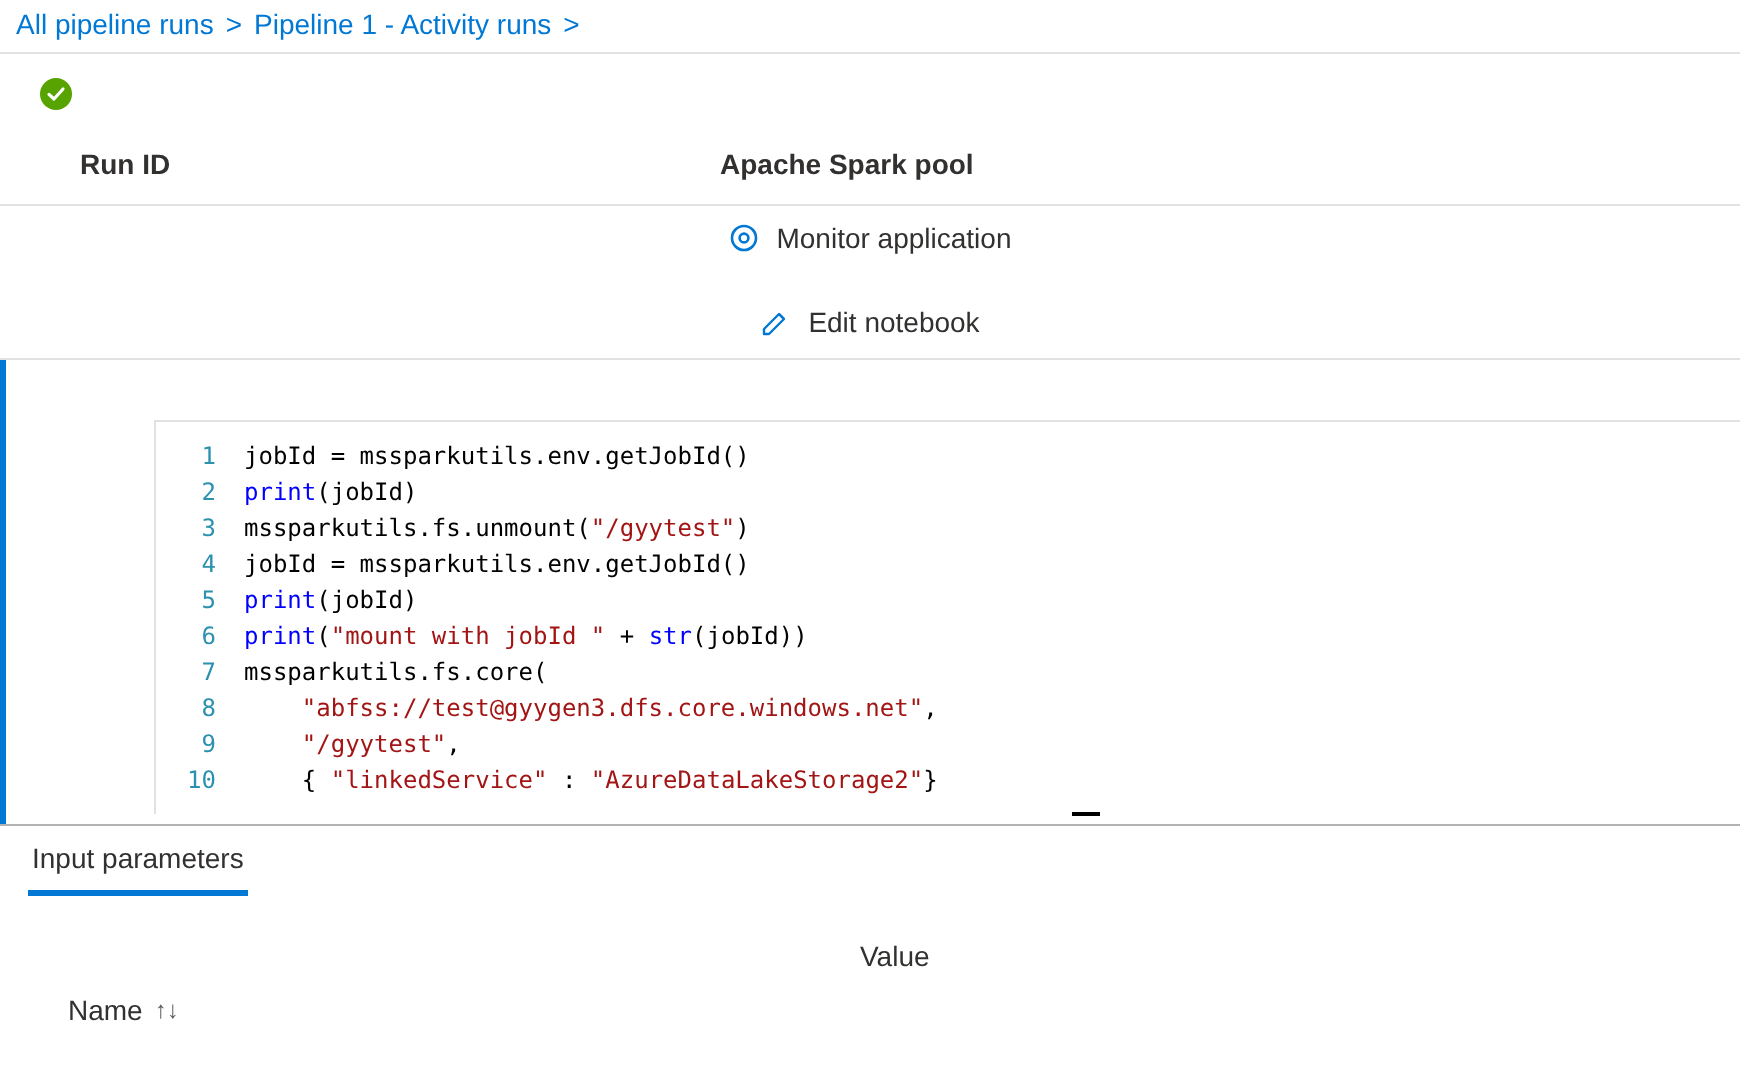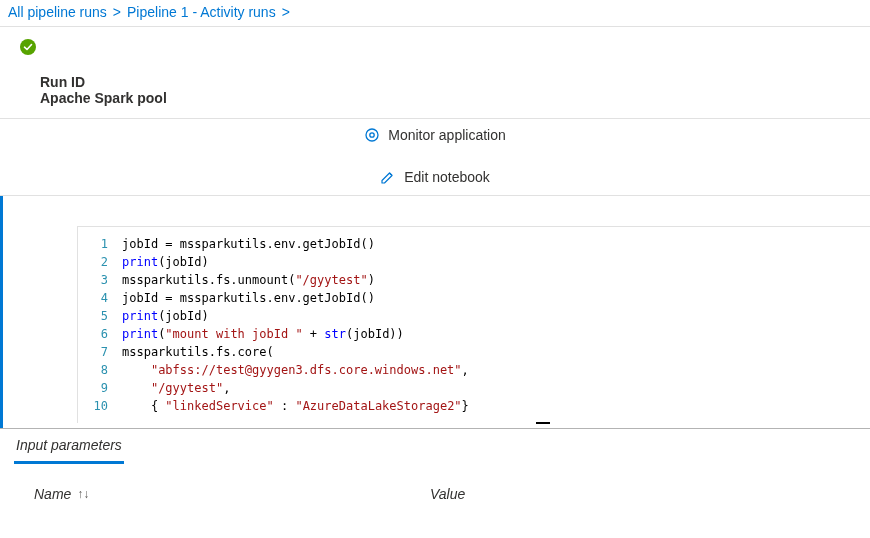--- a/index.html
+++ b/index.html
@@ -35,7 +35,6 @@
     font-size: 14px;
     font-weight: 600;
     color: #323130;
-    flex-direction: column;
   }
   .meta-col1 { width: 320px; }
   .meta-col2 { }

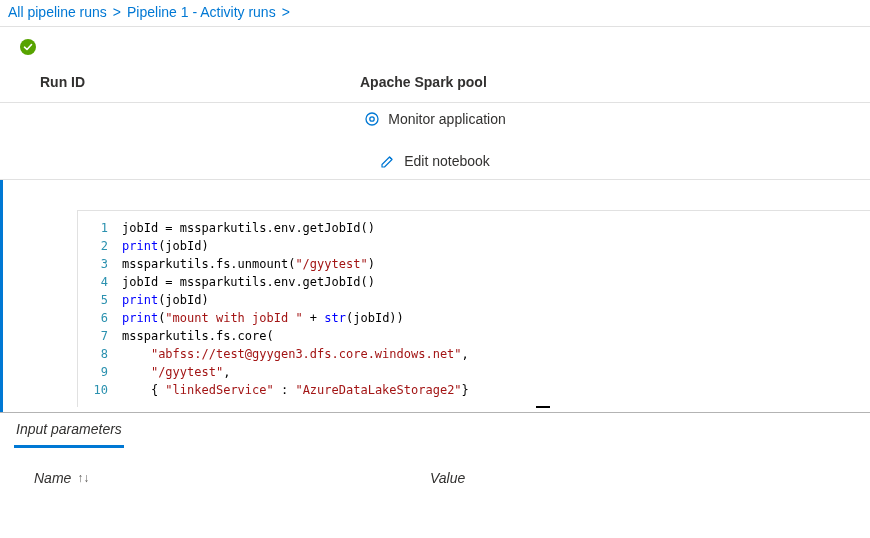--- a/index.html
+++ b/index.html
@@ -92,7 +92,6 @@
   .tk-str { color: #a31515; }
   .params-section {
     border-top: 1px solid #b3b3b3;
-    font-style: italic;
   }
   .tab-row {
     padding: 8px 14px 0 14px;

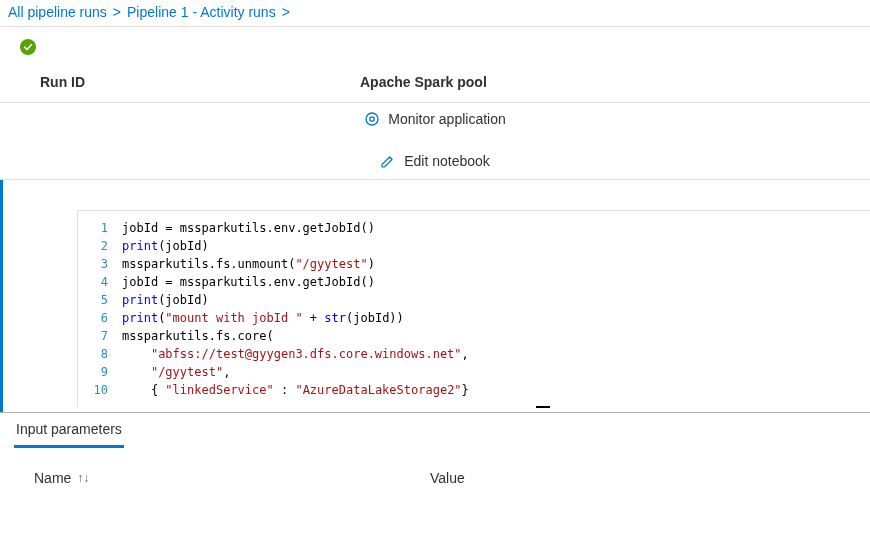--- a/index.html
+++ b/index.html
@@ -109,7 +109,7 @@
     font-size: 14px;
     color: #323130;
   }
-  .th-name { flex: 0 0 auto; display: flex; align-items: center; gap: 6px; width: 396px; }
+  .th-name { flex: 0 0 auto; display: flex; align-items: center; gap: 6px; width: 396px; margin-top: 27px; }
   .th-type { width: 358px; }
   .th-value { flex: 1; text-align: left; }
   .sort-icon { color: #605e5c; font-size: 12px; line-height: 1; }

